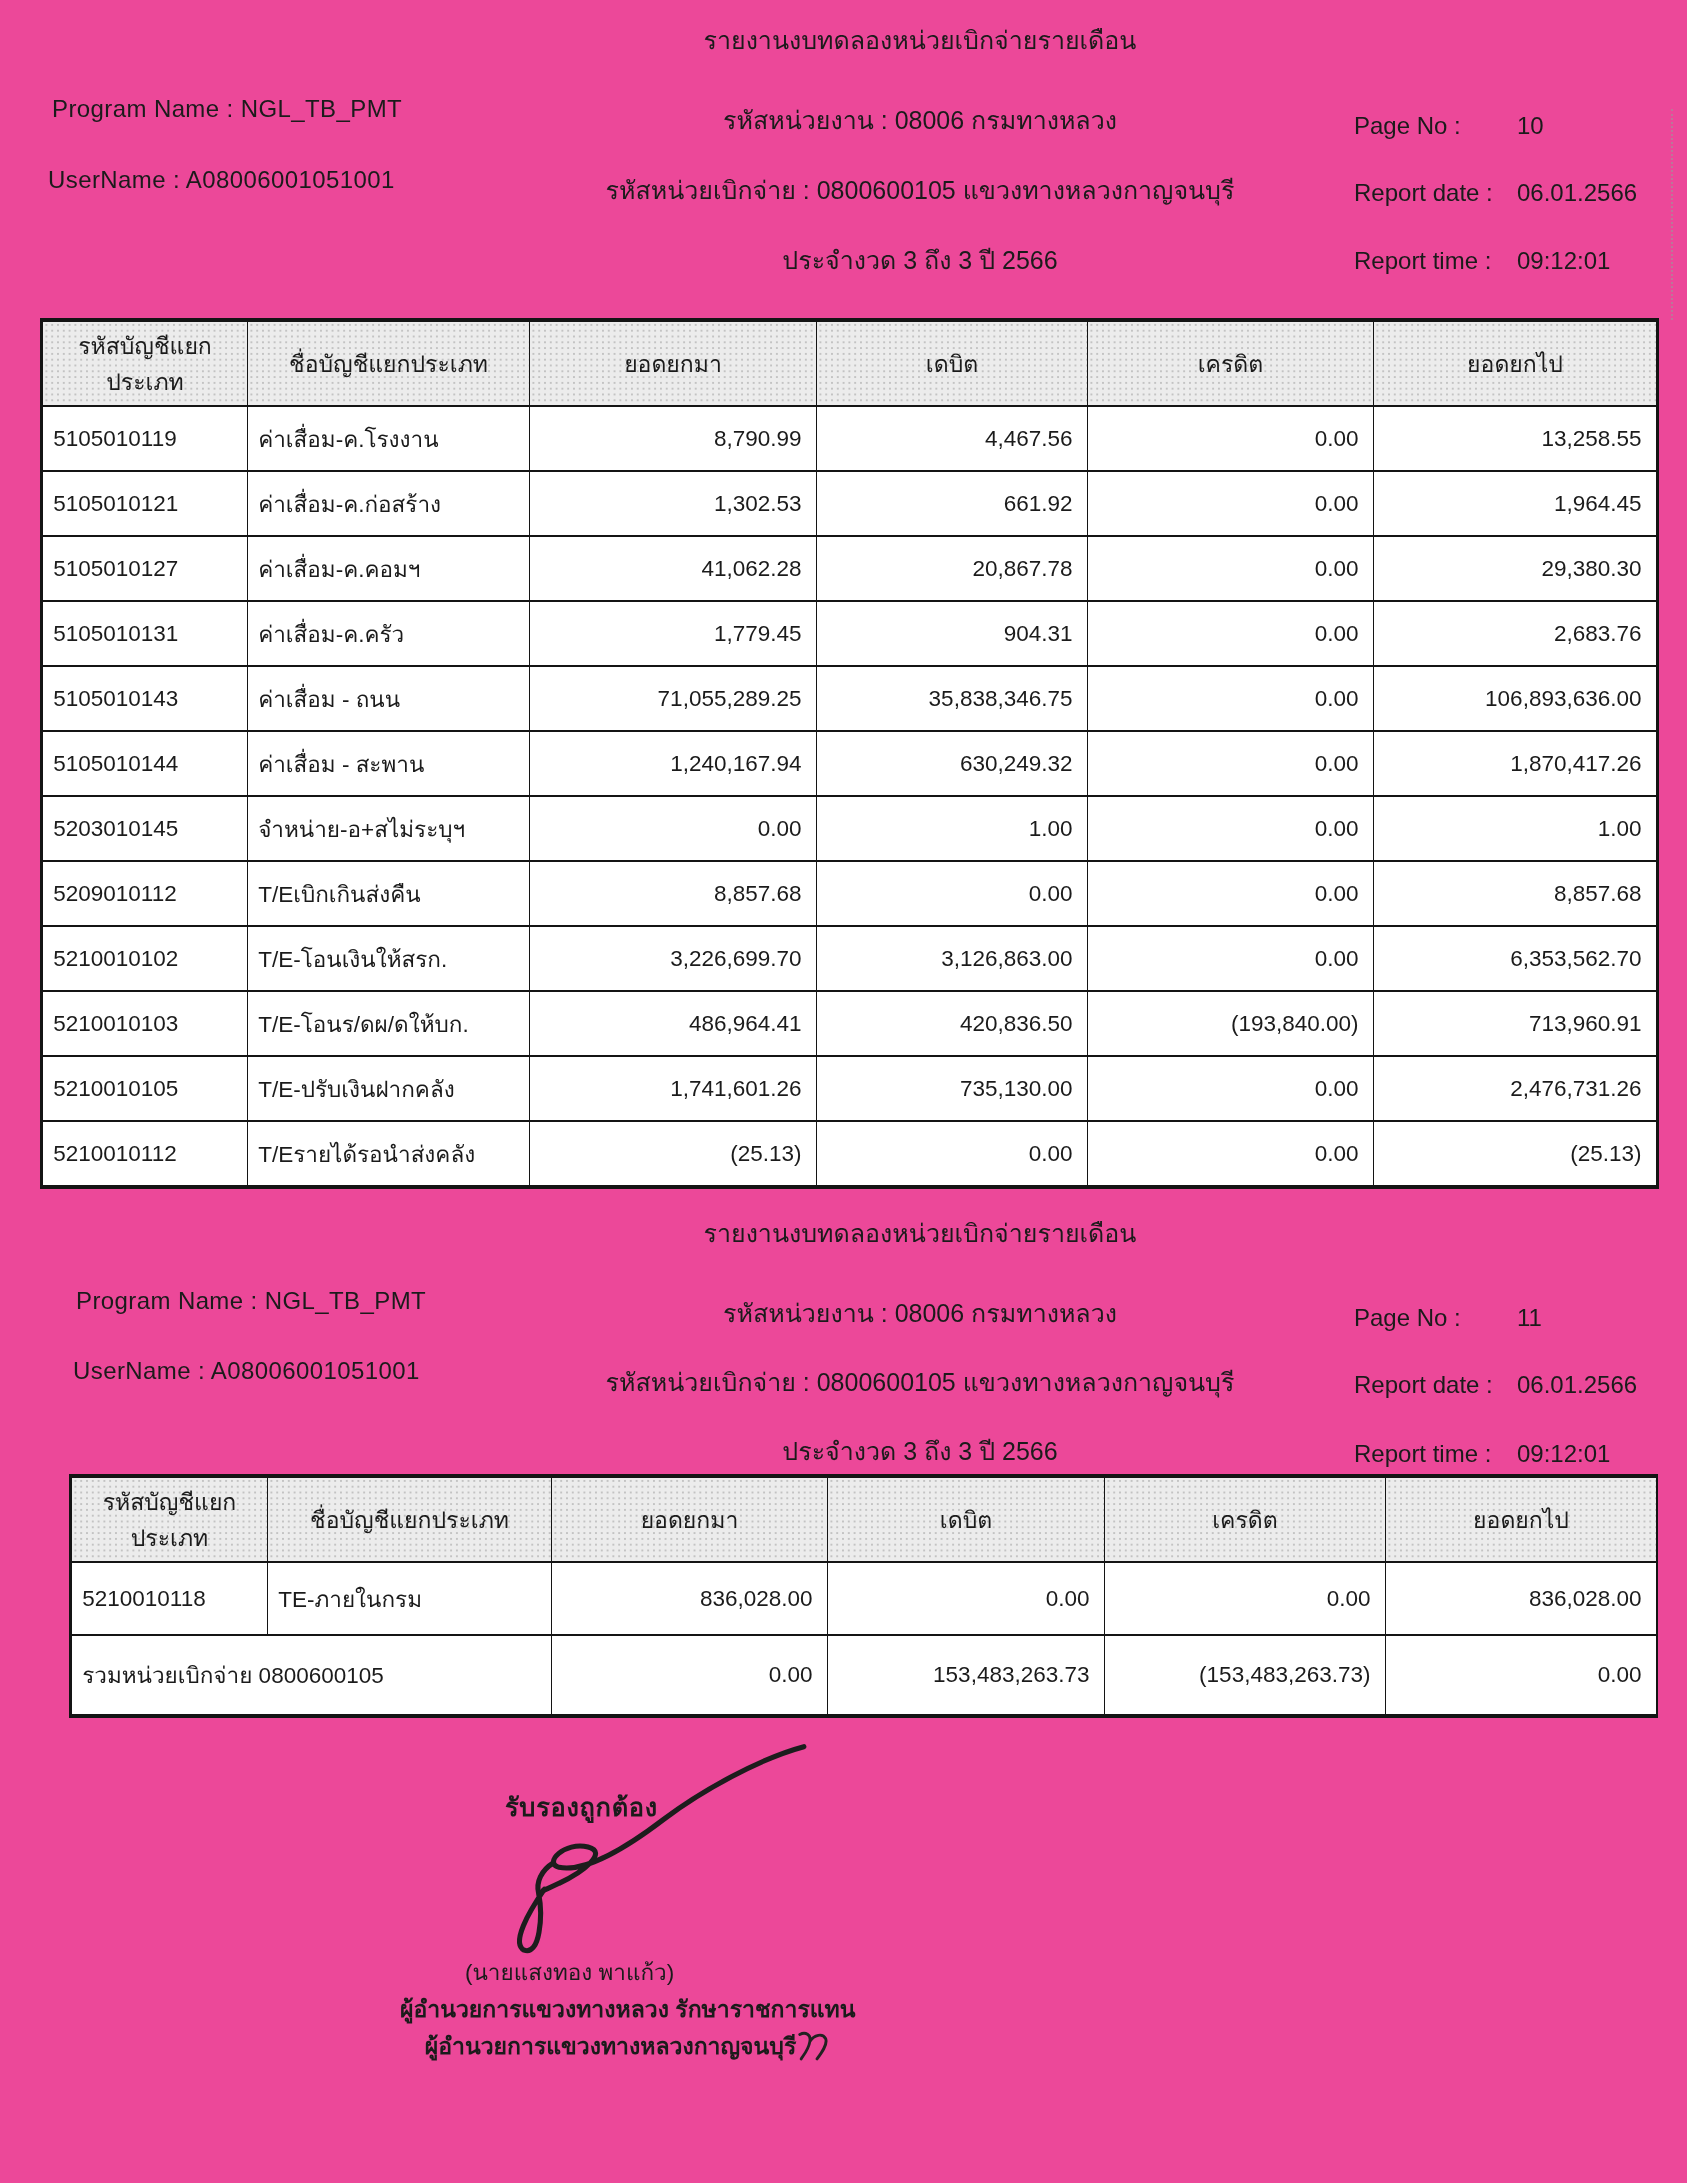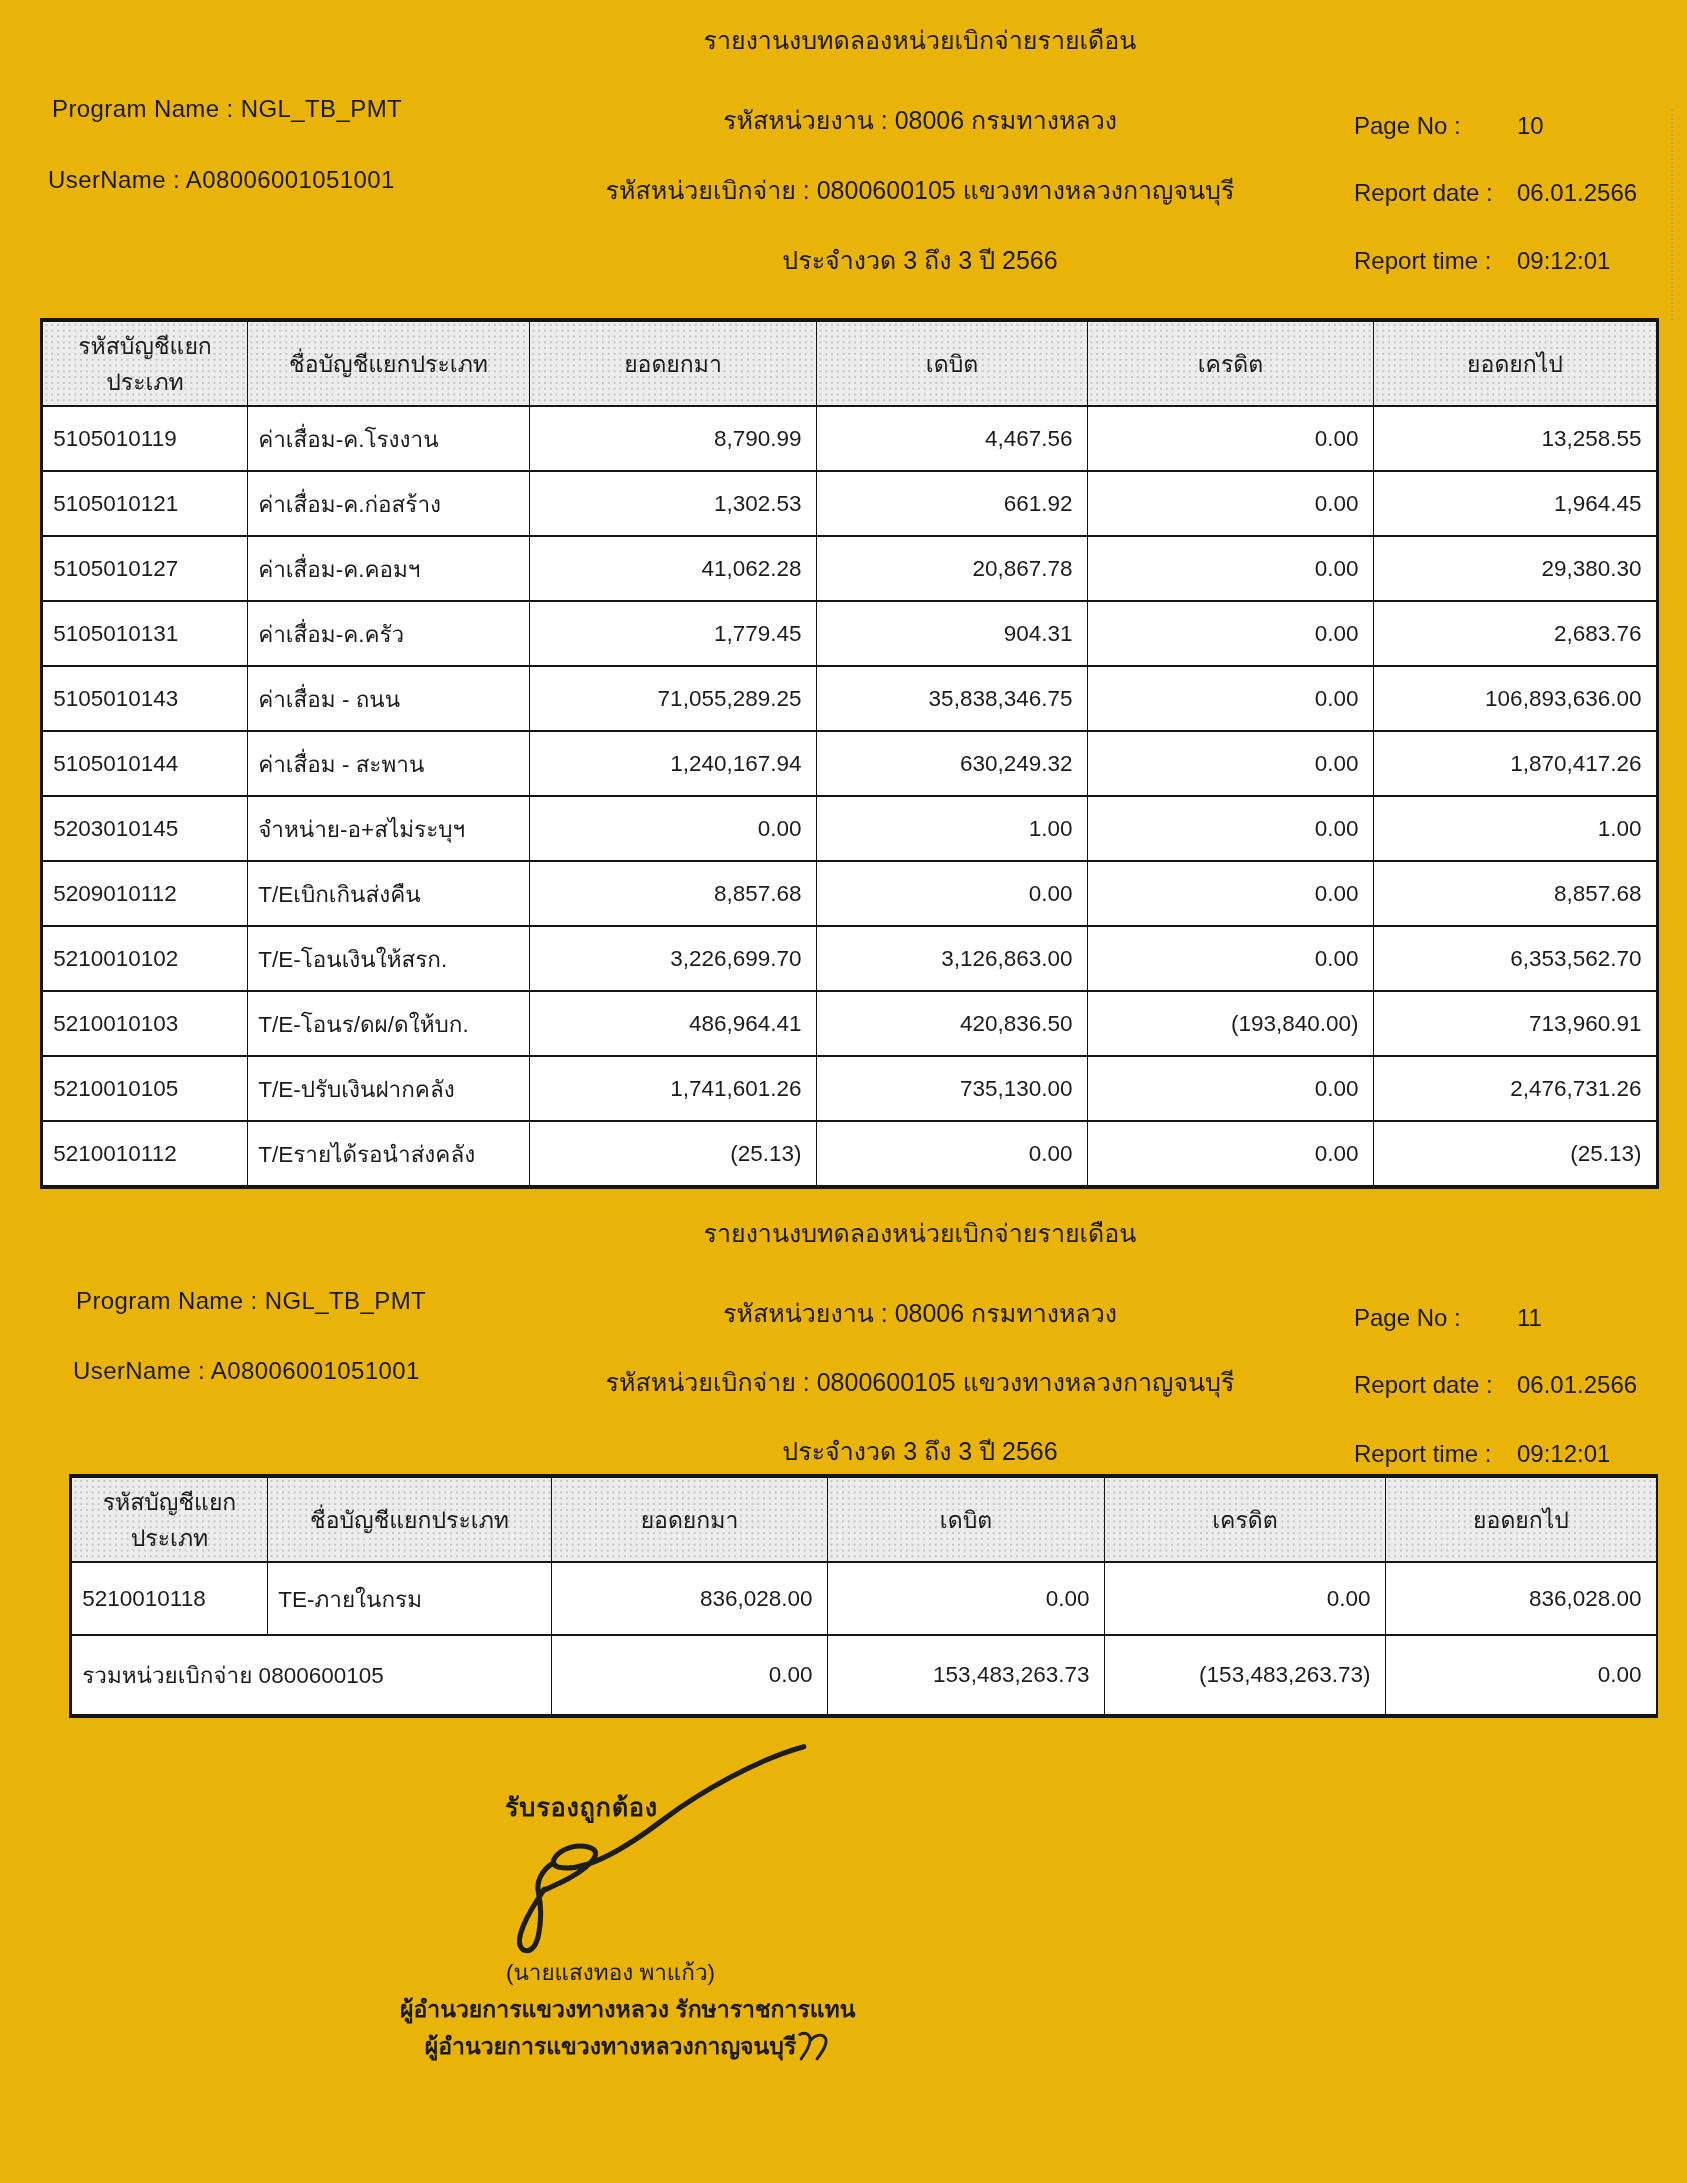--- a/index.html
+++ b/index.html
@@ -6,7 +6,7 @@
   .page{
     position:relative;
     width:1687px;height:2183px;
-    background:#eab308;
+    background:#ec4899;
     font-family:"Liberation Sans","DejaVu Sans",sans-serif;
     color:#1b1b1b;
     overflow:hidden;

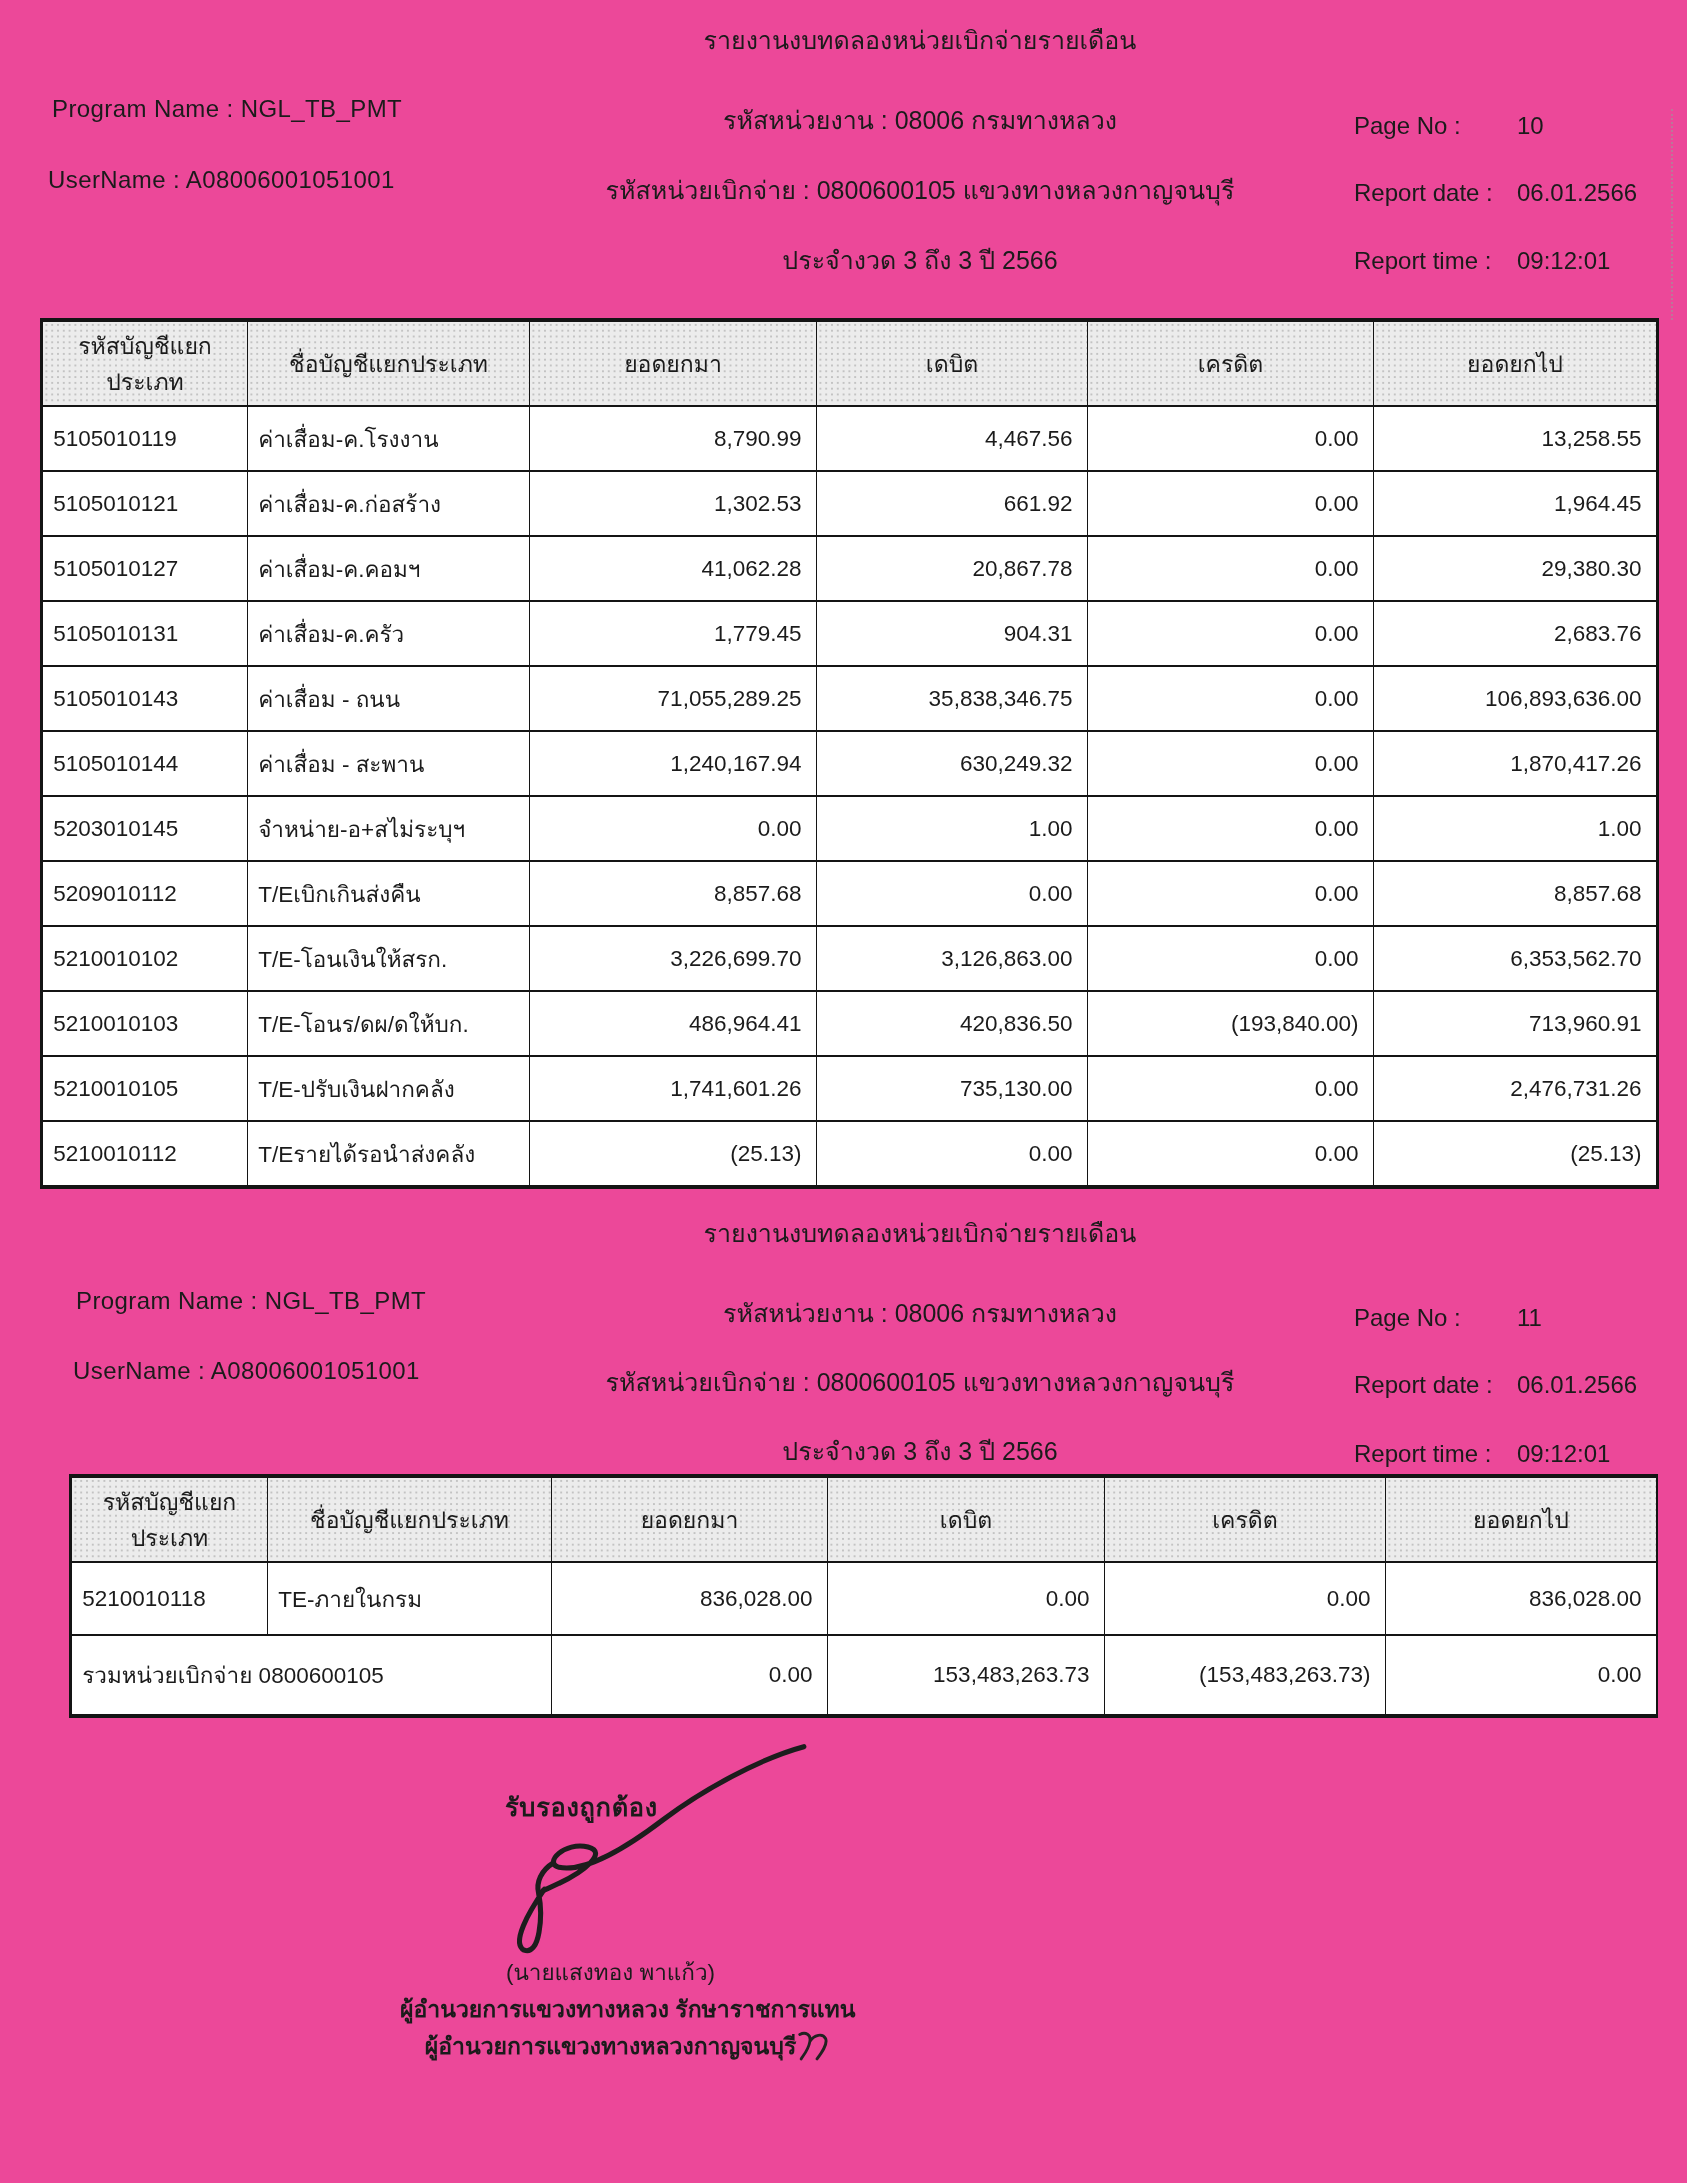--- a/index.html
+++ b/index.html
@@ -43,7 +43,7 @@
   table.t2 tr.total td{height:76px;}
 
   .sig-certify{font-size:25.4px;font-weight:600;letter-spacing:0.7px;font-family:Liberation Mono, monospace;}
-  .sig-name{font-size:22.5px;text-align:center;}
+  .sig-name{font-size:22.5px;text-align:left;}
   .sig-title{font-size:23px;font-weight:600;text-align:center;}
   .scan-dots{border-left:2.2px dotted #9a9a9a;opacity:.55;width:0;}
 </style>

